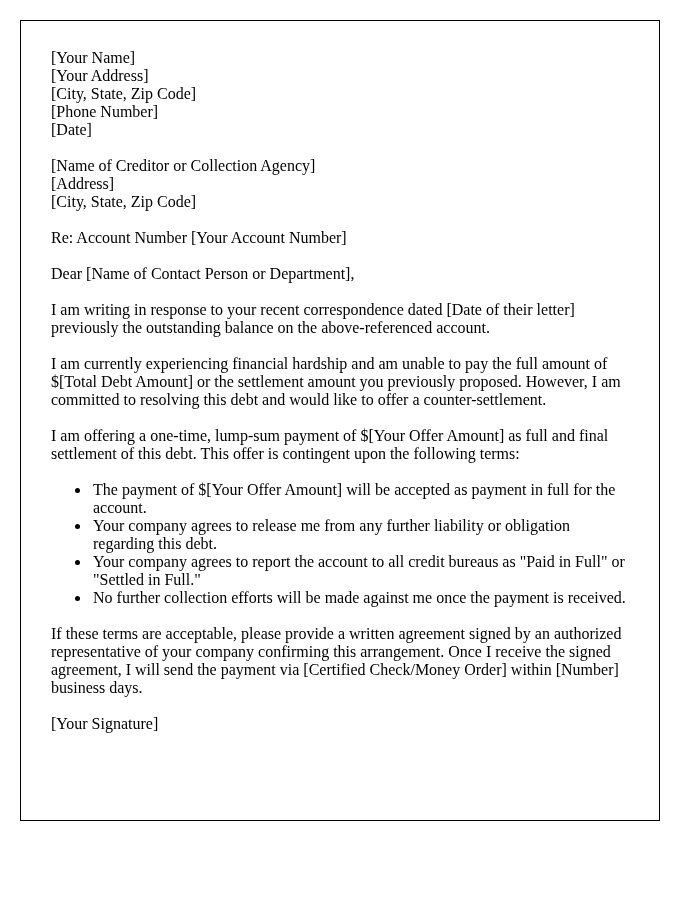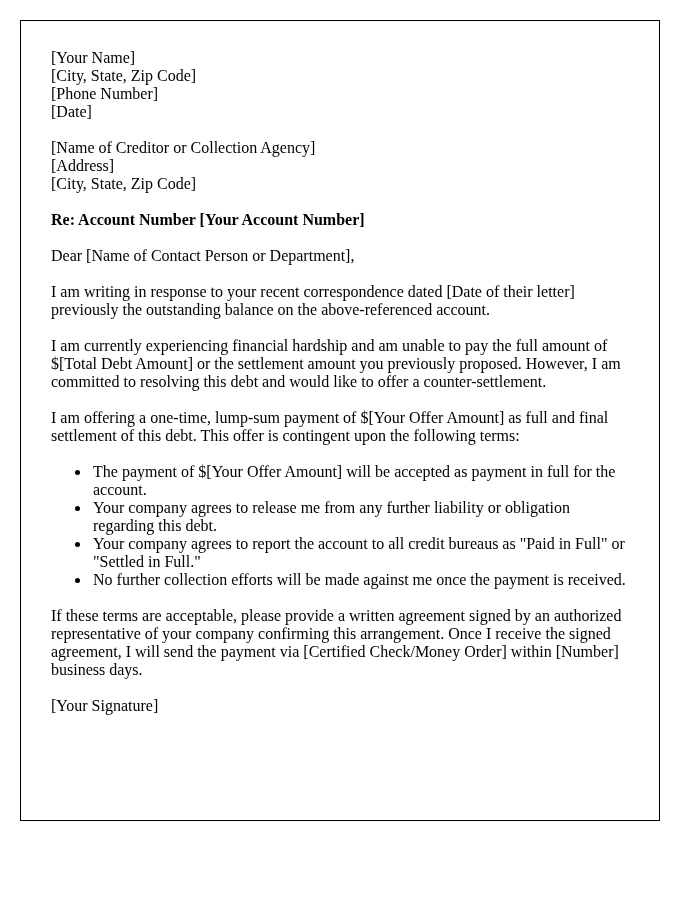--- a/index.html
+++ b/index.html
@@ -59,6 +59,7 @@
 
   <div class="block">
     <div class="line">[Your Name]</div>
+    <div class="line">[Your Address]</div>
     <div class="line">[City, State, Zip Code]</div>
     <div class="line">[Phone Number]</div>
     <div class="line">[Date]</div>

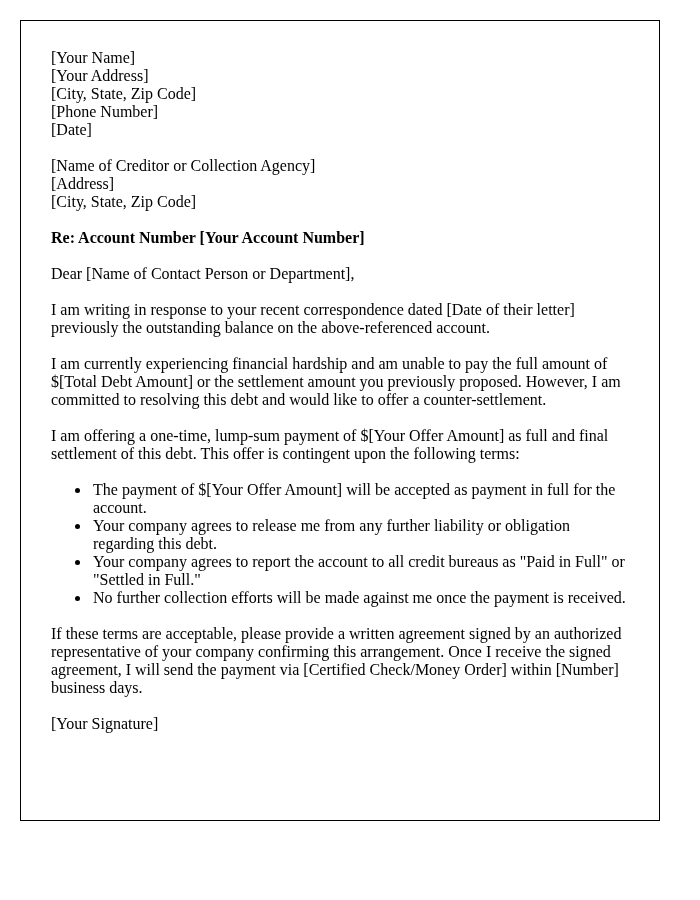--- a/index.html
+++ b/index.html
@@ -33,7 +33,7 @@
     white-space: nowrap;
   }
   .subject {
-    font-weight: bold;
+    font-weight: normal;
     margin-bottom: 18px;
   }
   .para {

